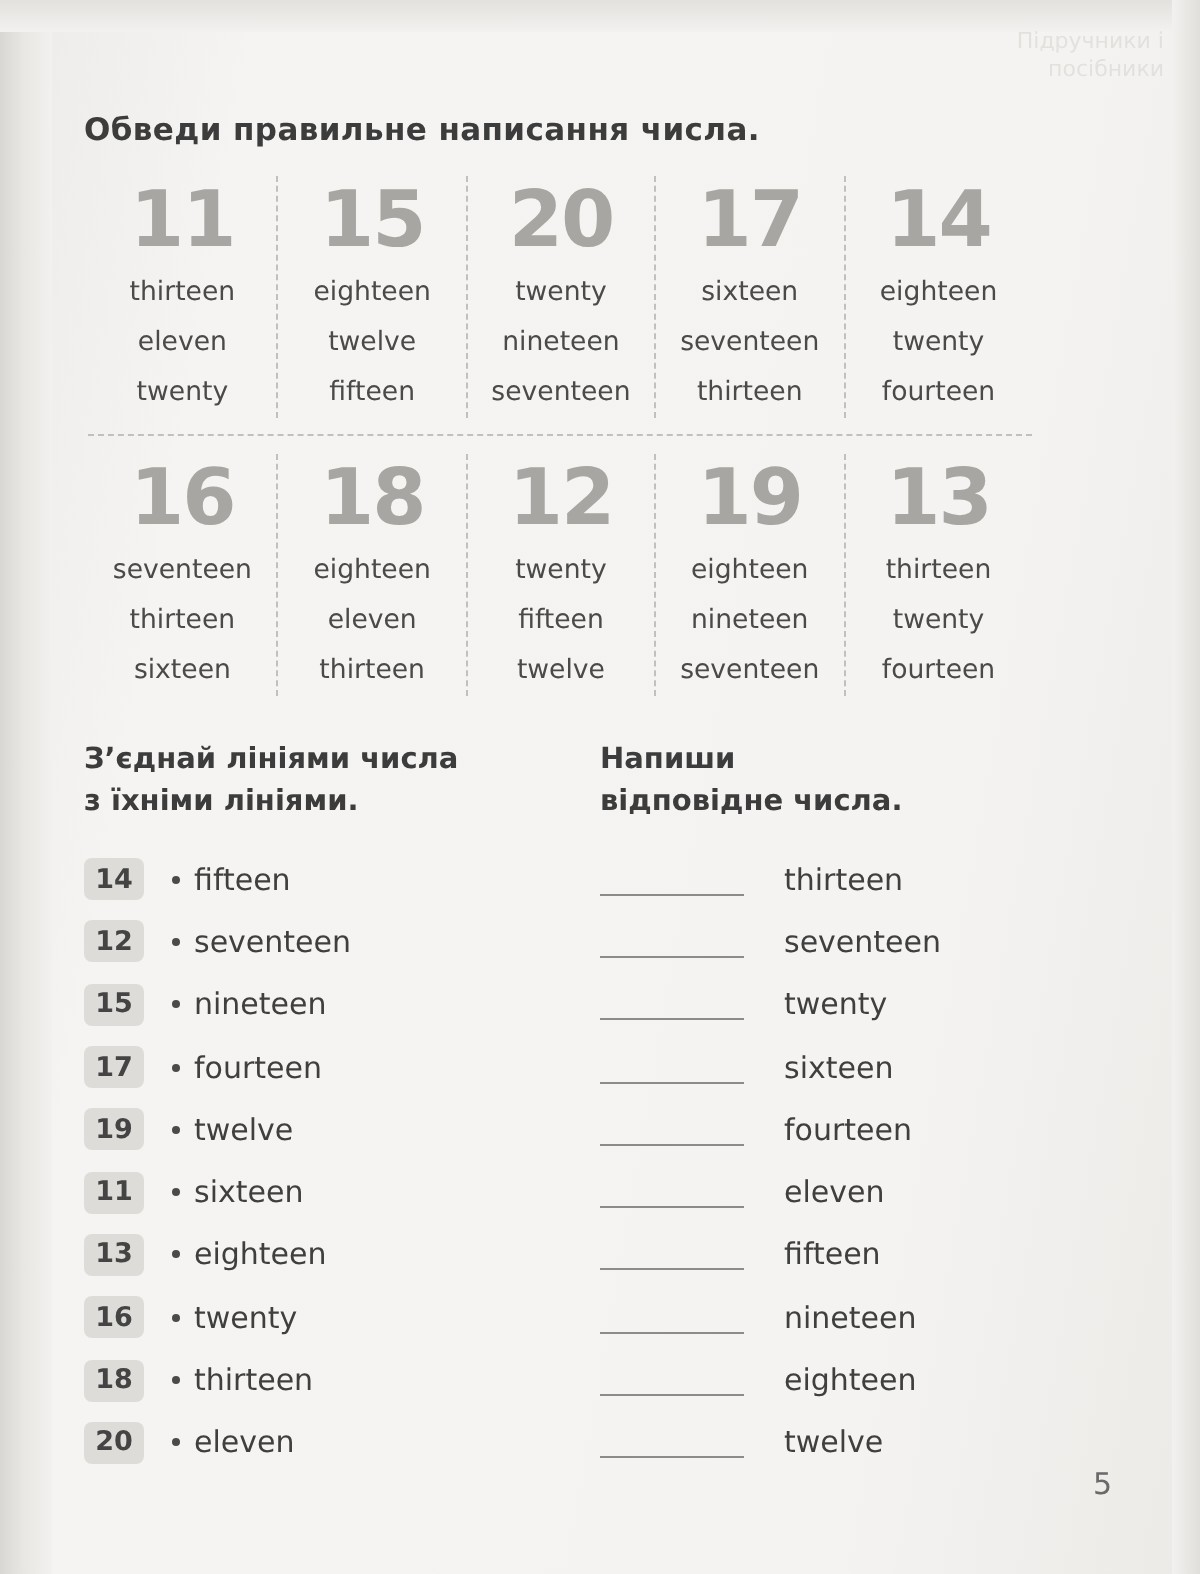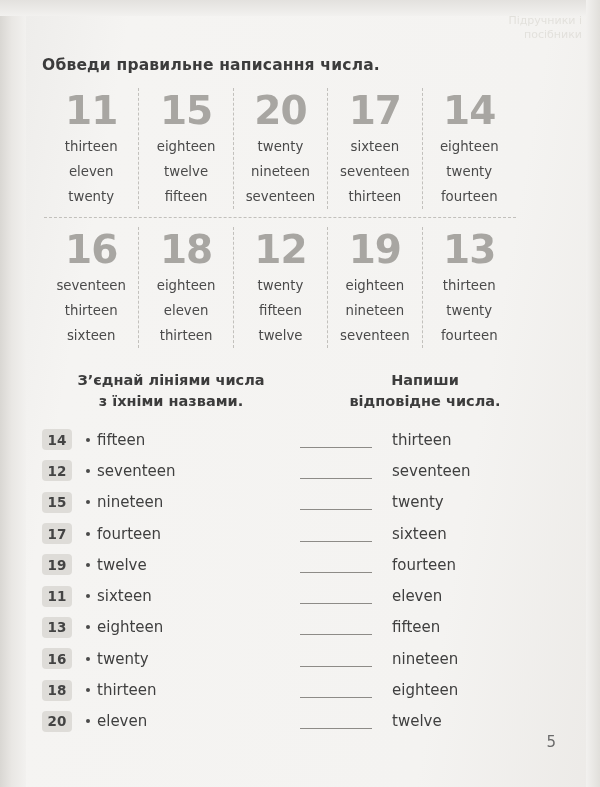--- a/index.html
+++ b/index.html
@@ -109,7 +109,6 @@
   .lower {
     display: flex;
     margin-top: 22px;
-    text-align: center;
   }
   .col-left { width: 258px; }
   .col-right { width: 250px; }

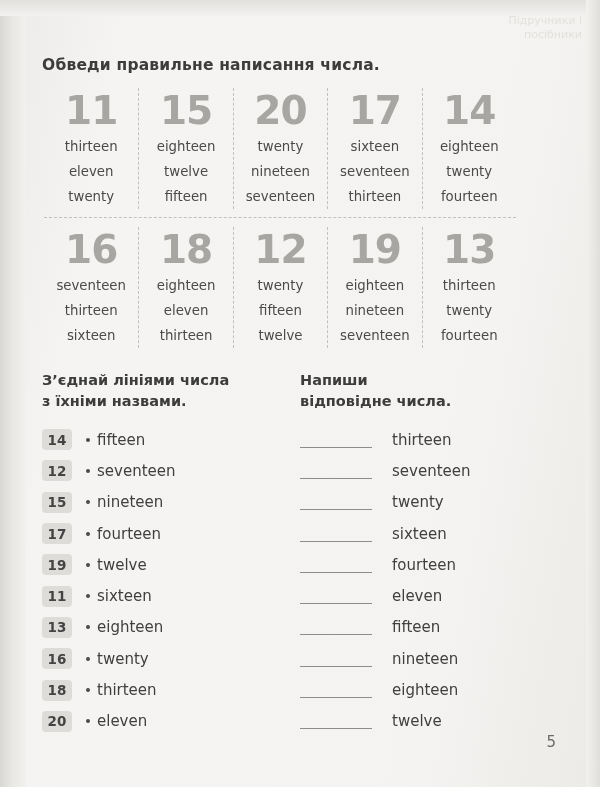--- a/index.html
+++ b/index.html
@@ -269,7 +269,7 @@
       <div class="col-left">
         <p class="subinstr">
           <span>З’єднай лініями числа</span><br>
-          <span>з їхніми назвами.</span>
+          <span>з їхніми лініями.</span>
         </p>
         <div class="match-list">
           <div class="match-row">

